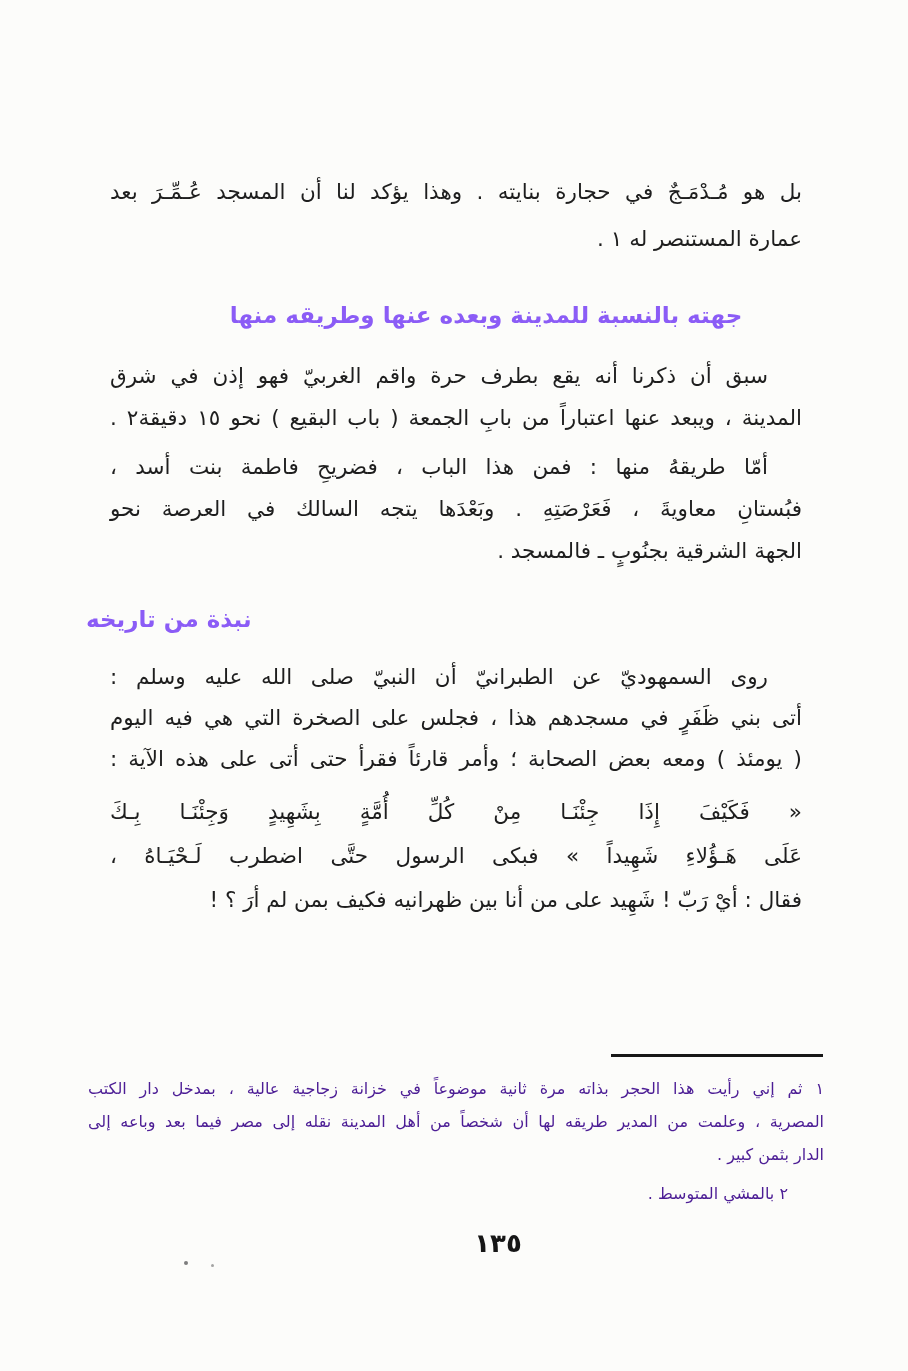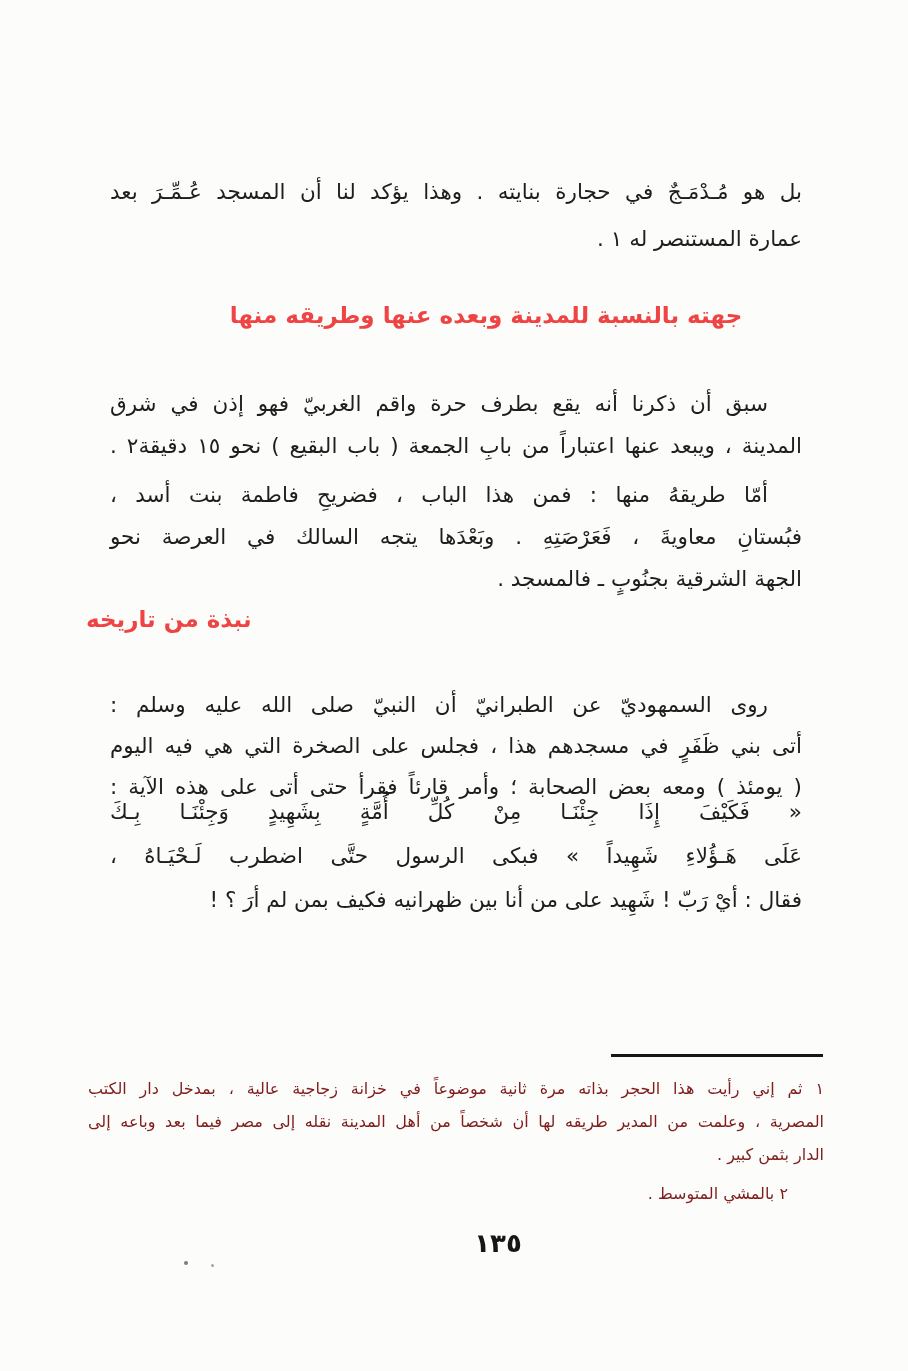--- a/index.html
+++ b/index.html
@@ -30,7 +30,7 @@
     direction:rtl;
     font-weight:700;
     font-size:23px;
-    color:#ef4444;
+    color:#8b5cf6;
     line-height:36px;
   }
   .heading-1{text-align:center;transform:translateX(30px);}

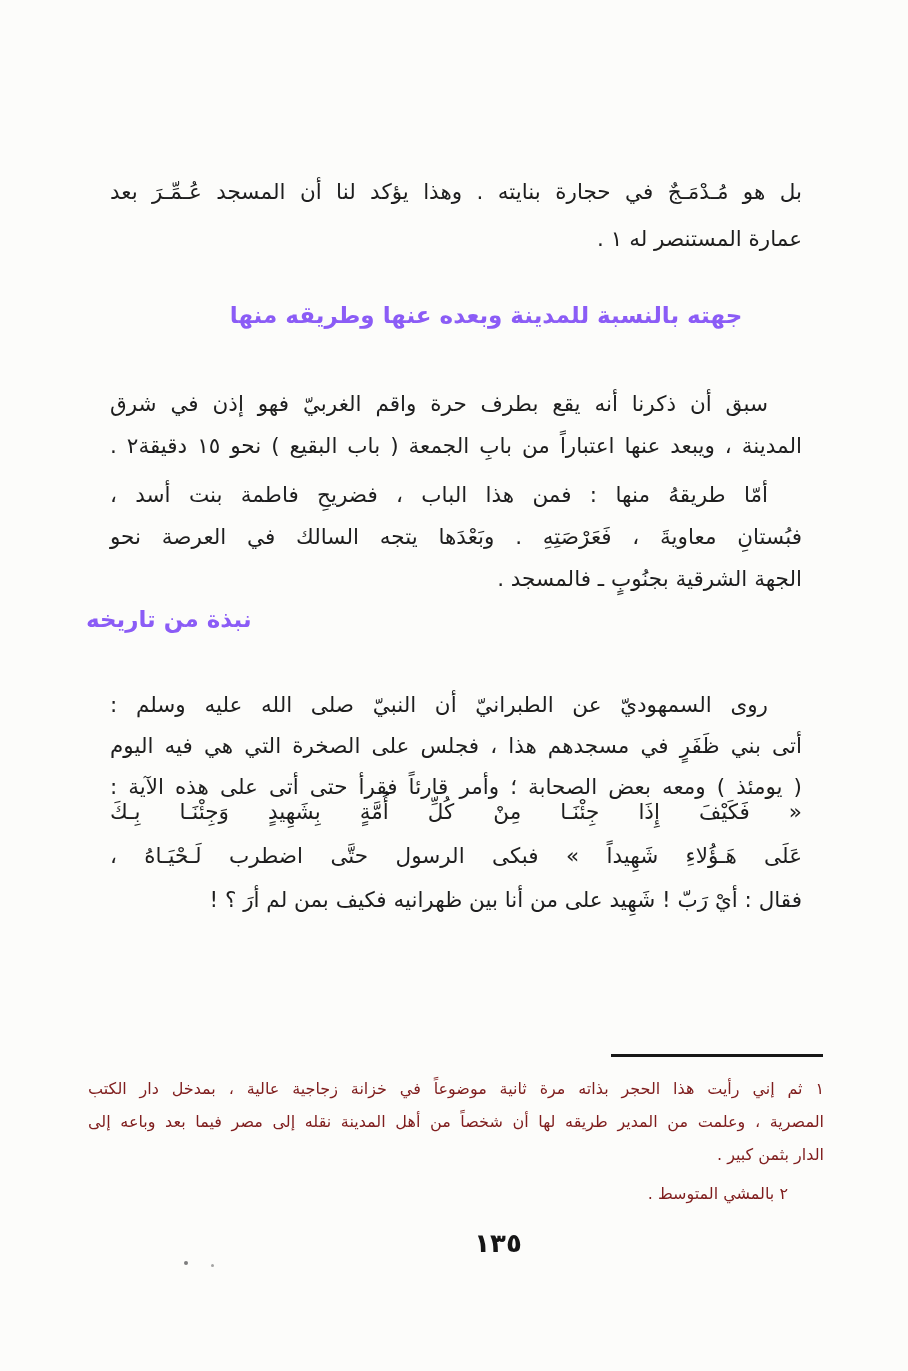--- a/index.html
+++ b/index.html
@@ -22,7 +22,7 @@
     white-space:normal;
   }
   .ln.end{text-align-last:right;}
-  .indent{padding-right:34px;margin-top:28px;}
+  .indent{padding-right:34px;}
   .para-a .ln{line-height:47px;}
   .para-d .ln{line-height:41px;}
   .para-e .ln{line-height:44px;}

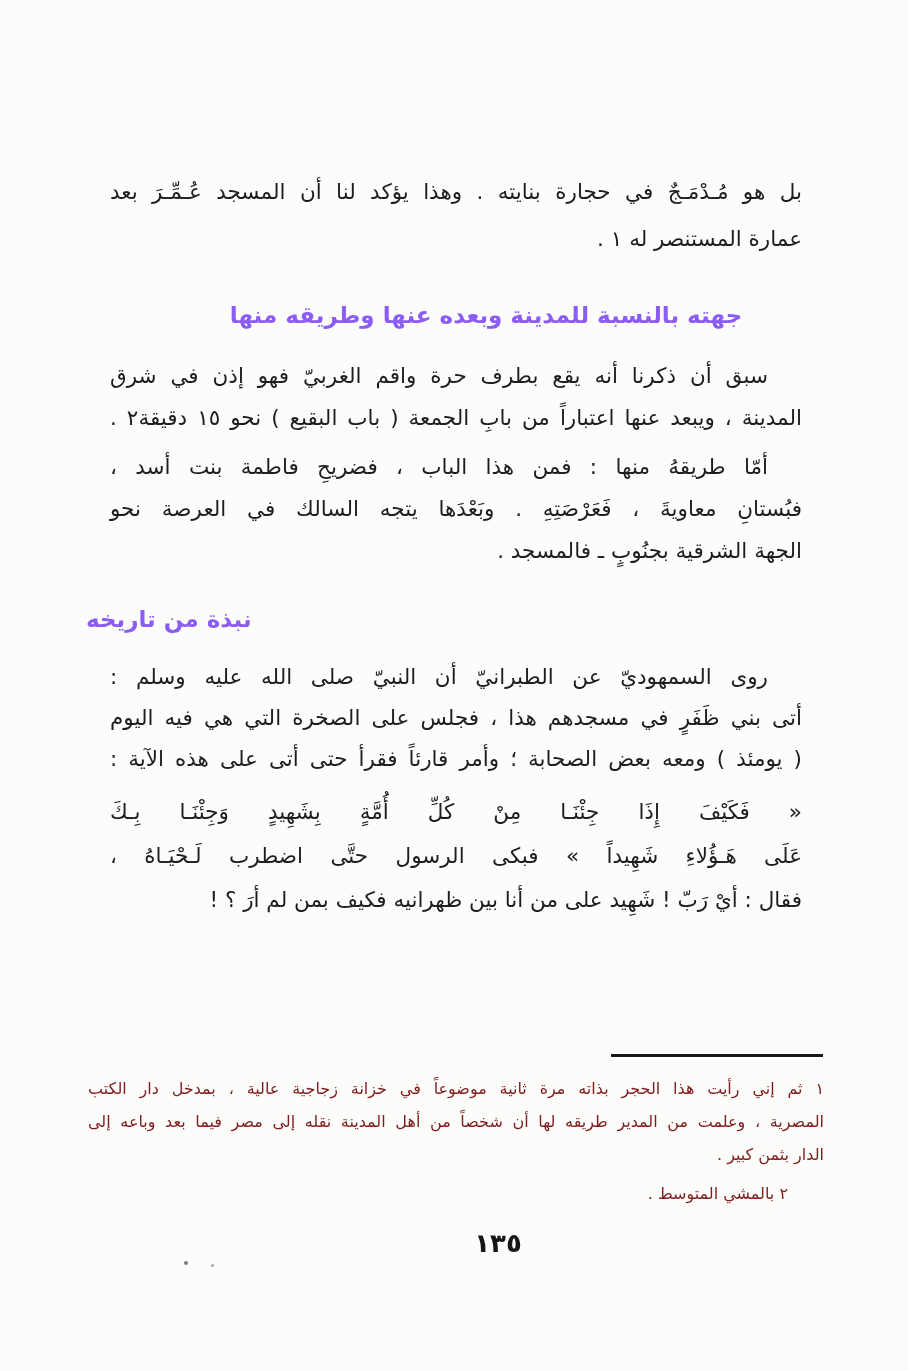--- a/index.html
+++ b/index.html
@@ -42,7 +42,7 @@
     background:#171717;
   }
   .footnotes{position:absolute;top:1072px;right:84px;width:736px;}
-  .footnotes .ln{font-size:16px;line-height:33px;color:#7f1d1d;}
+  .footnotes .ln{font-size:16px;line-height:33px;color:#4c1d95;}
   .footnote-2{margin-top:6px;padding-right:36px;}
   .pageno{
     position:absolute;

